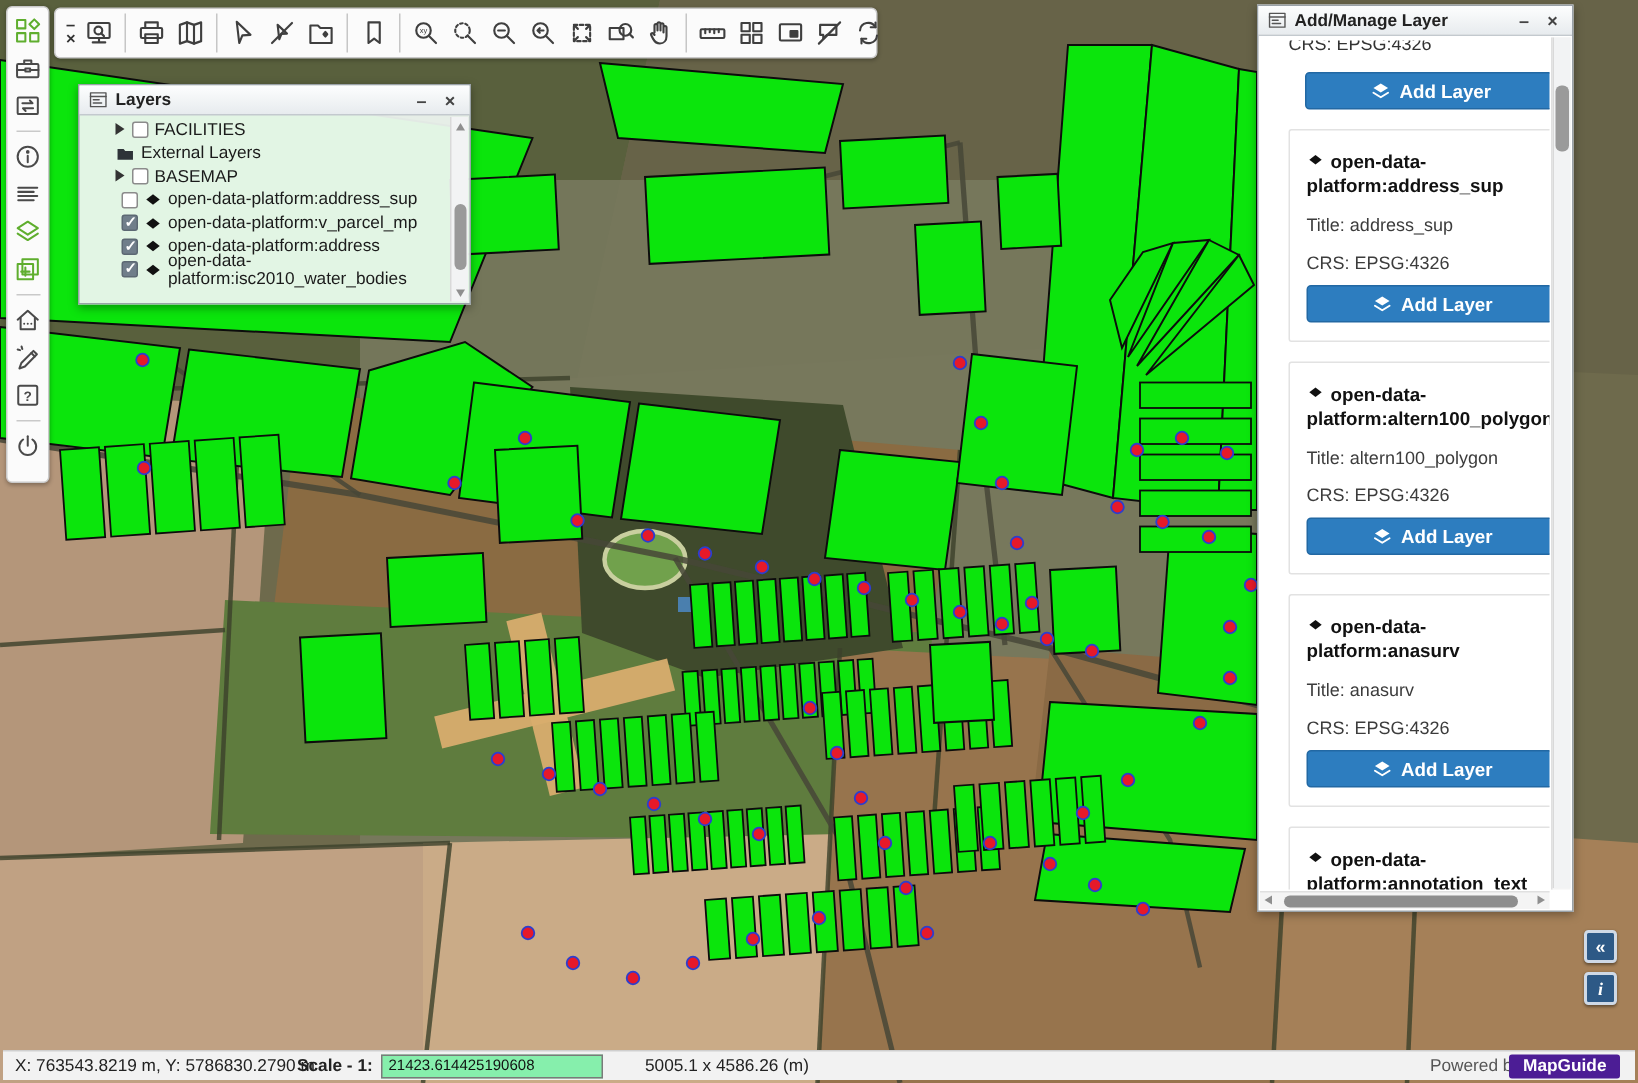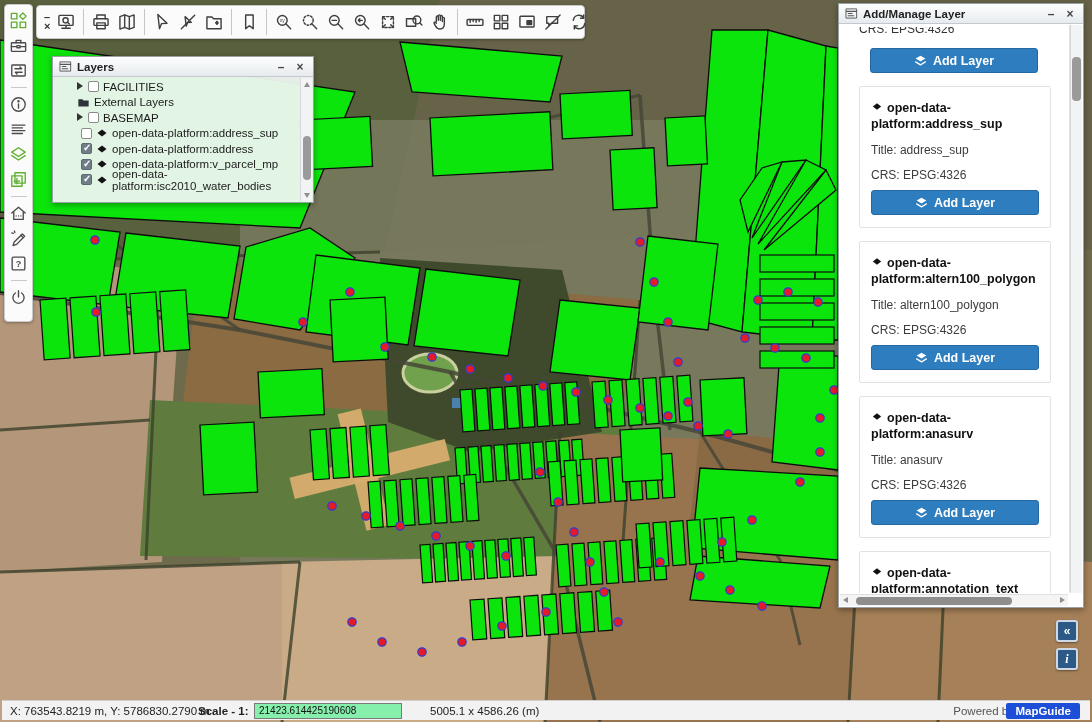--- a/index.html
+++ b/index.html
@@ -74,7 +74,7 @@
   .vscroll .thumb { position:absolute; left:2px; width:8px; background:#9a9a9a; border-radius:4px; }
 
   
-  #addlayer-panel { left:838px; top:3px; width:246px; height:605px; }
+  #addlayer-panel { left:838px; top:3px; width:211px; height:605px; }
   #addlayer-panel .content { position:absolute; left:1px; right:15px; top:21px; bottom:14px;
     overflow:hidden; padding:2px 0 0 19px; }
   .partial-line { height:13px; overflow:hidden; }

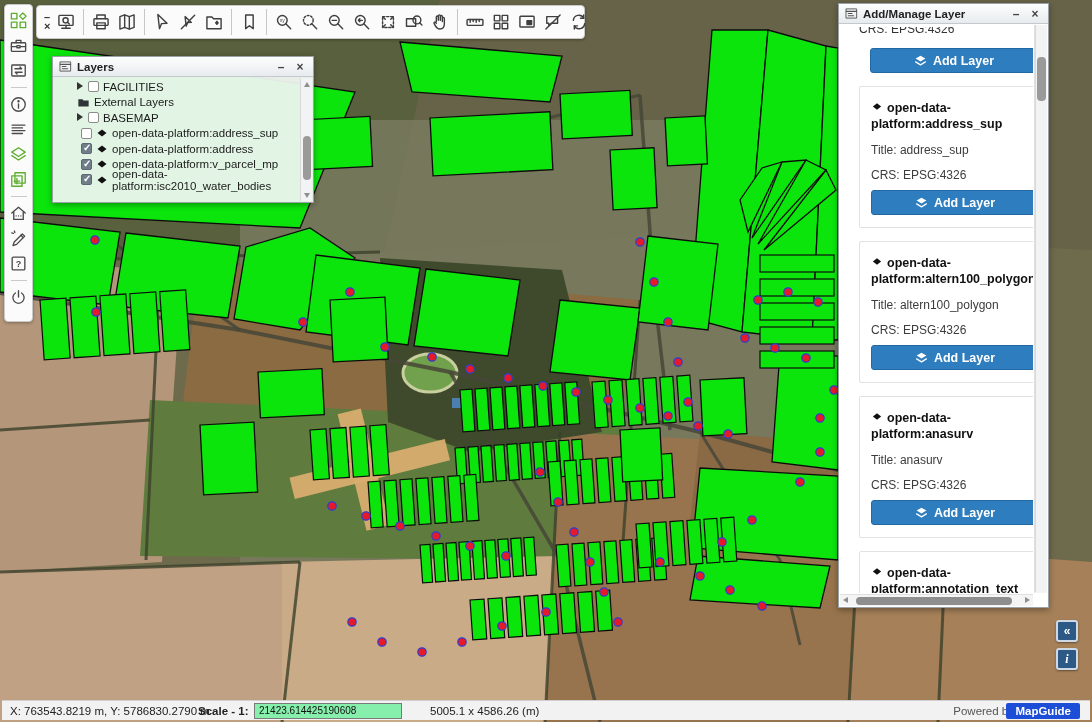--- a/index.html
+++ b/index.html
@@ -624,14 +624,14 @@
         <span class="dia"><svg viewBox="0 0 24 24">
               <path d="M12 5l9 7-9 7-9-7z" fill="currentColor"></path>
             </svg></span>
-        <span>open-data-platform:address</span>
+        <span>open-data-platform:v_parcel_mp</span>
       </div>
       <div class="tree-row child">
         <span class="cbx checked"></span>
         <span class="dia"><svg viewBox="0 0 24 24">
               <path d="M12 5l9 7-9 7-9-7z" fill="currentColor"></path>
             </svg></span>
-        <span>open-data-platform:v_parcel_mp</span>
+        <span>open-data-platform:address</span>
       </div>
       <div class="tree-row child">
         <span class="cbx checked"></span>

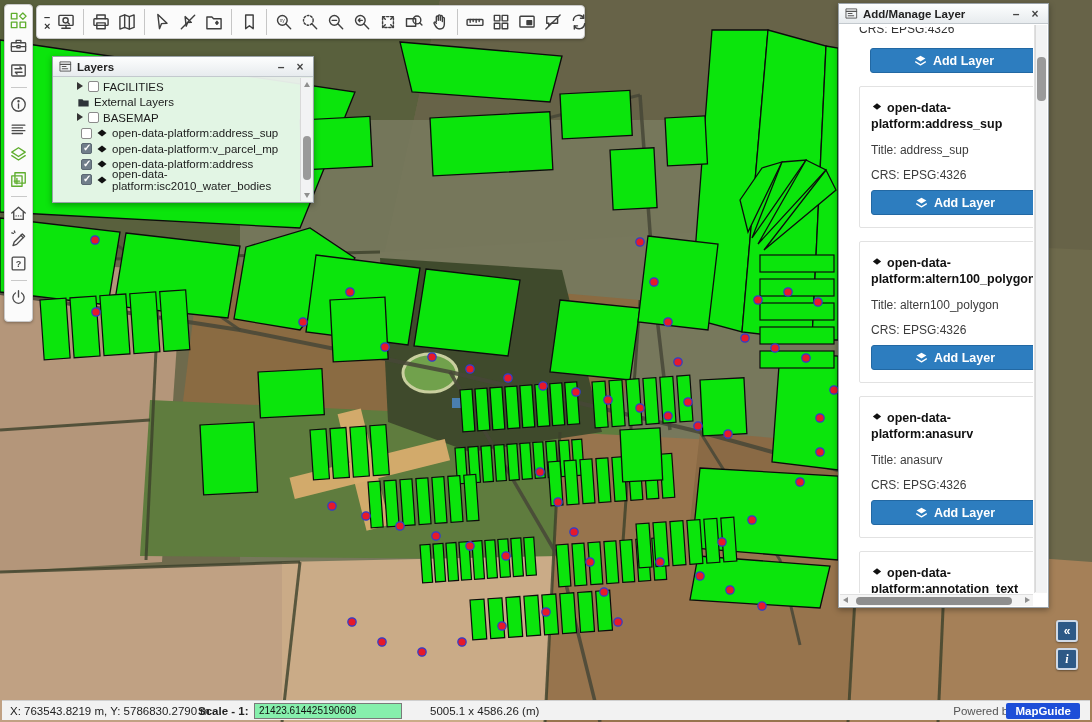--- a/index.html
+++ b/index.html
@@ -119,7 +119,7 @@
     font-size:10px; font-family:"Liberation Sans", sans-serif; color:#111; padding:0 4px; background:#86efac; }
   #sb-extent { position:absolute; left:428px; }
   #sb-powered { position:absolute; right:76px; color:#555; }
-  #sb-brand { position:absolute; right:10px; background:#1d4ed8; color:#fff; font-weight:bold;
+  #sb-brand { position:absolute; right:10px; background:#4c1d95; color:#fff; font-weight:bold;
     padding:2px 9px; border-radius:2px; font-size:11.5px; }
 </style>
 </head>

